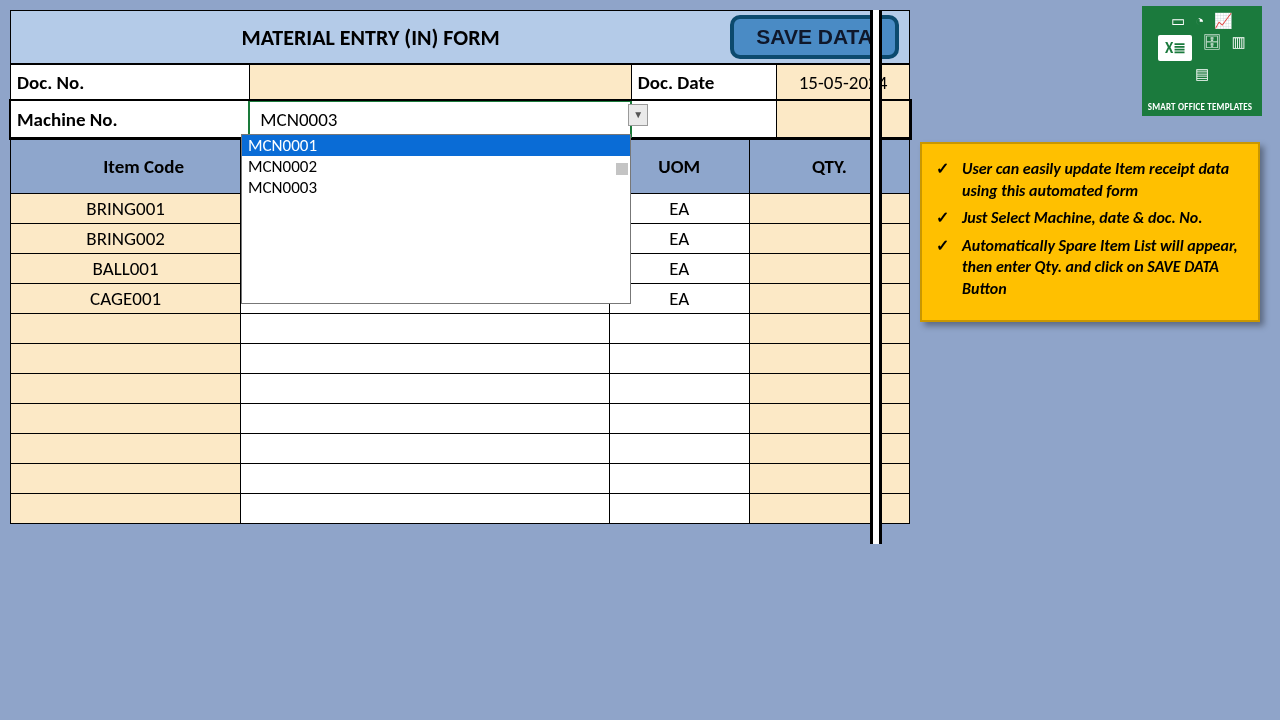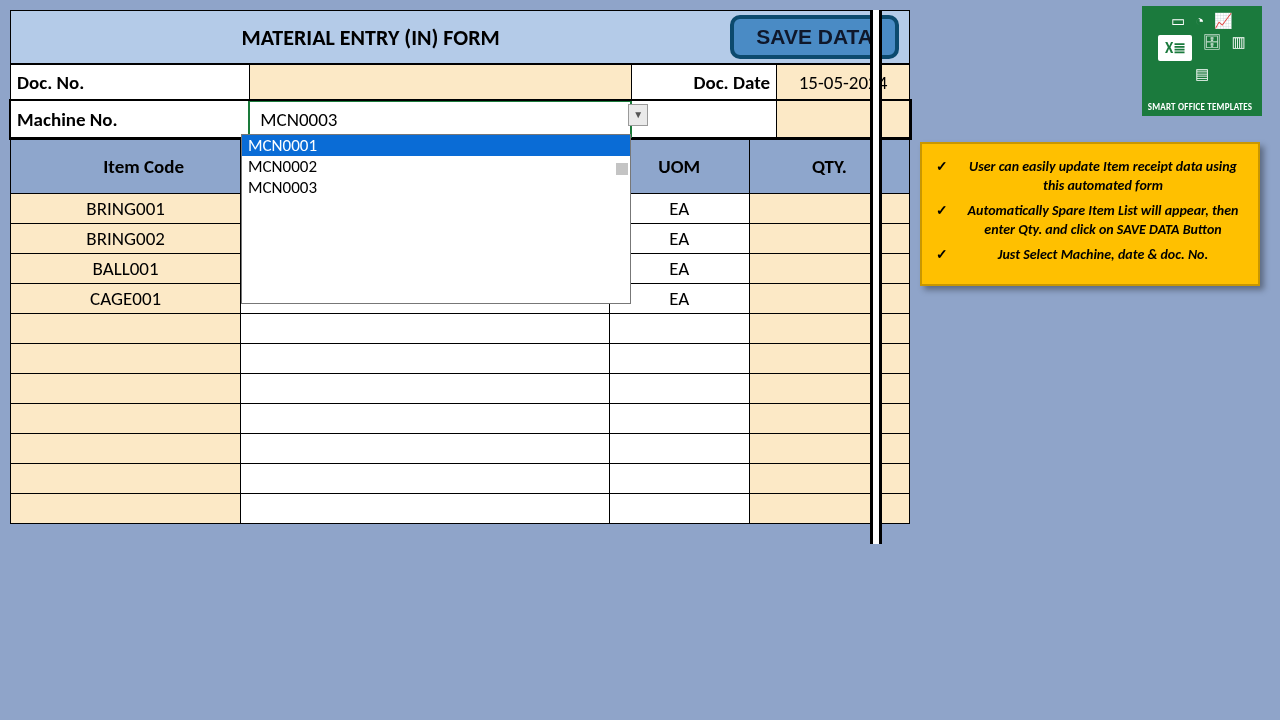--- a/index.html
+++ b/index.html
@@ -57,7 +57,7 @@
   .lbl { font-weight: bold; width: 230px; }
   .val-cream { background: #fce9c6; }
   .val-docno { width: 368px; }
-  .lbl-date { width: 140px; text-align: right; font-weight: bold; }
+  .lbl-date { width: 140px; text-align: left; font-weight: bold; }
   .val-date { width: 128px; text-align: center; }
   .machine-cell { position: relative; }
   .machine-val { padding-left: 4px; }

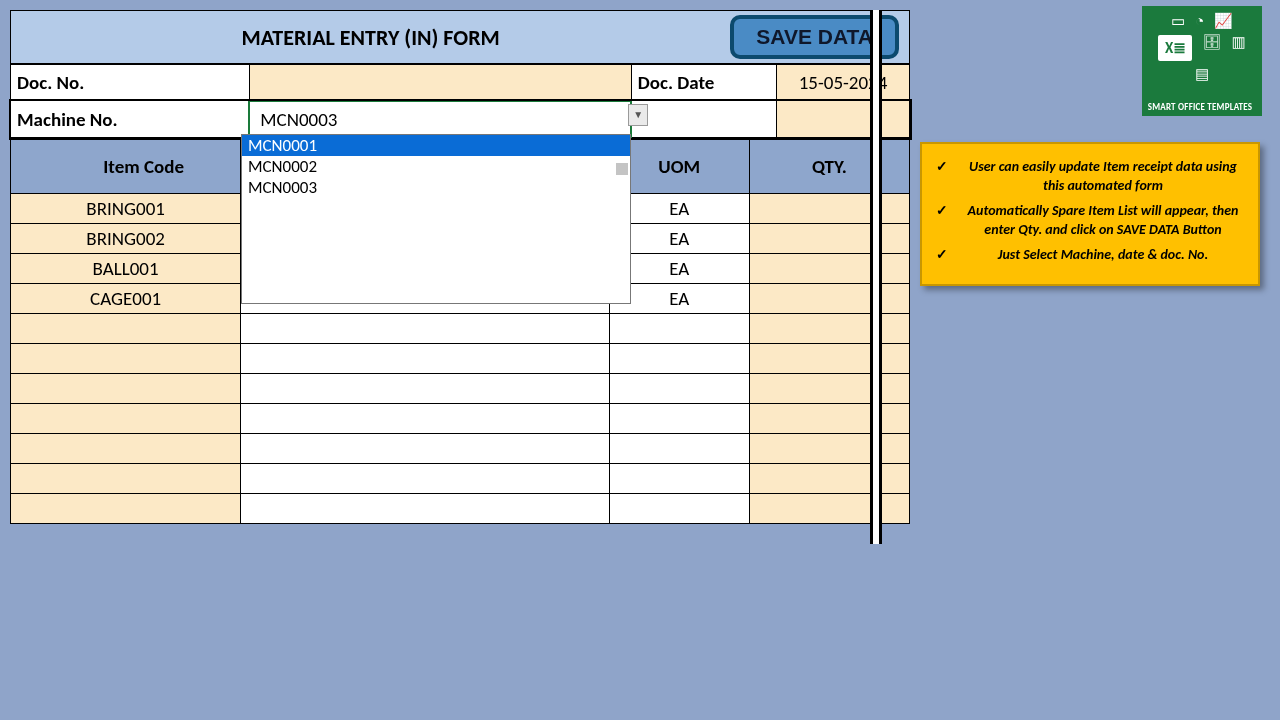--- a/index.html
+++ b/index.html
@@ -142,12 +142,11 @@
   }
   .note-list {
     list-style: none;
-    font-size: 14px;
+    font-size: 16px;
     font-weight: bold;
     font-style: italic;
     color: #000;
     line-height: 1.35;
-    text-align: center;
   }
   .note-list li { position: relative; padding-left: 26px; margin-bottom: 6px; }
   .note-list li::before {

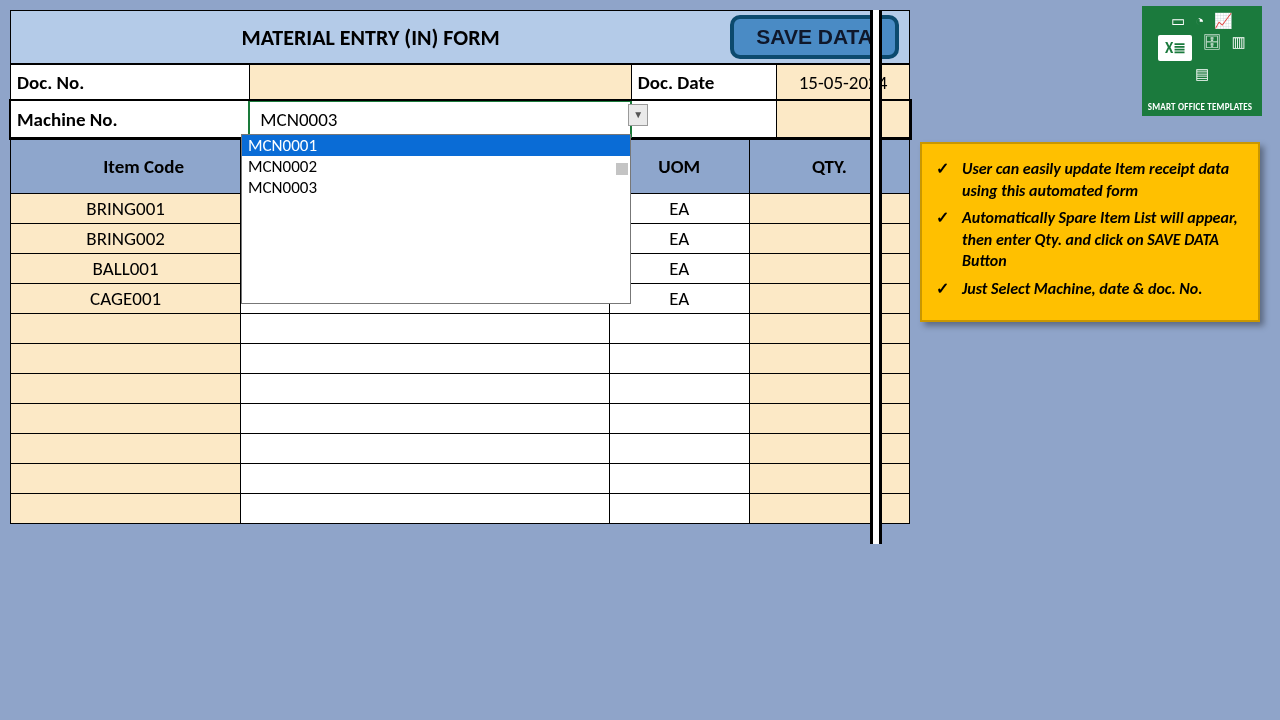--- a/index.html
+++ b/index.html
@@ -319,8 +319,8 @@
 <div class="note-box">
   <ul class="note-list" id="note-list">
       <li>User can easily update Item receipt data using this automated form</li>
+      <li>Just Select Machine, date &amp; doc. No.</li>
       <li>Automatically Spare Item List will appear, then enter Qty. and click on SAVE DATA Button</li>
-      <li>Just Select Machine, date &amp; doc. No.</li>
     </ul>
 </div>
 

